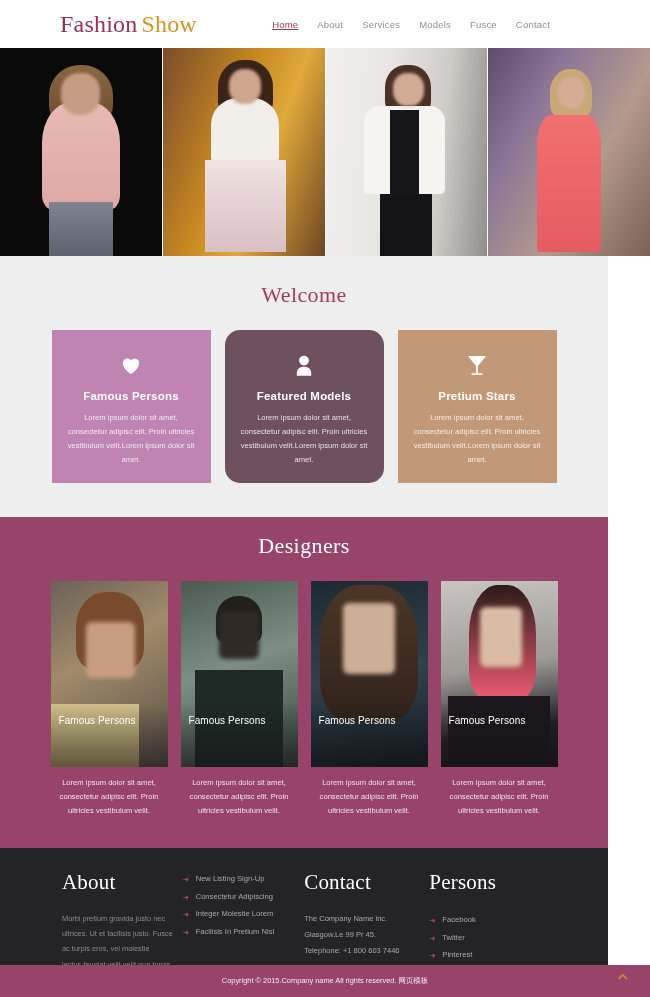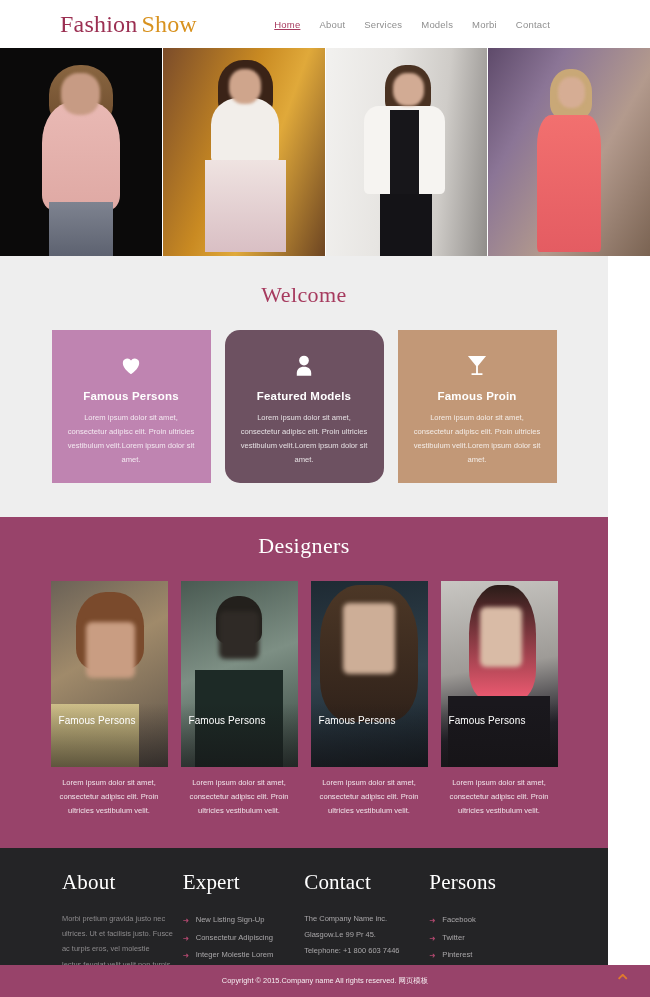--- a/index.html
+++ b/index.html
@@ -170,7 +170,7 @@
       <a href="#">About</a>
       <a href="#">Services</a>
       <a href="#">Models</a>
-      <a href="#">Morbi</a>
+      <a href="#">Fusce</a>
       <a href="#">Contact</a>
     </div>
   </div>

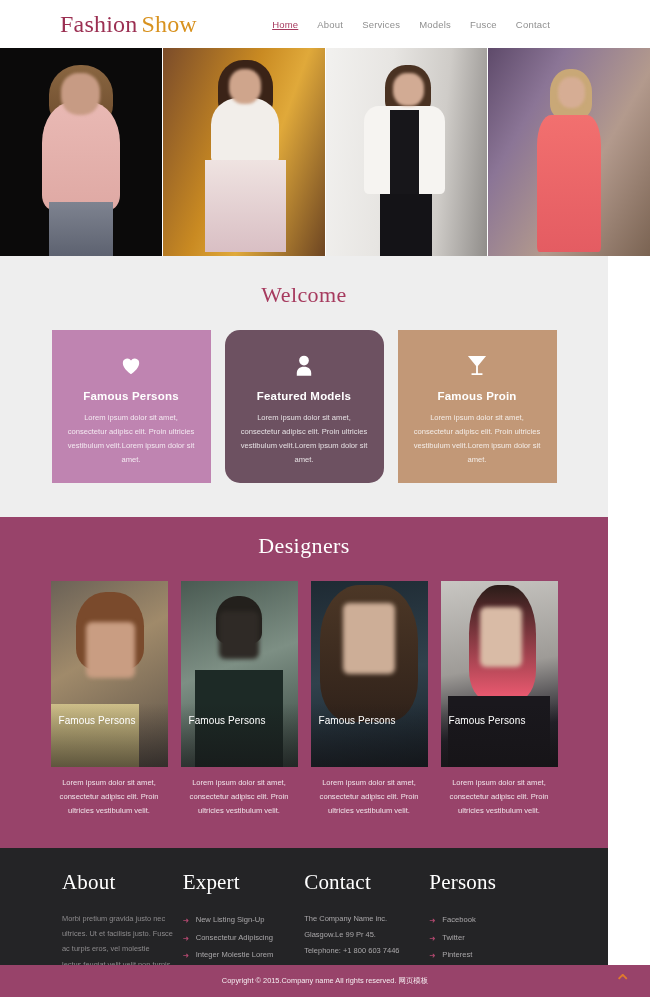--- a/index.html
+++ b/index.html
@@ -241,7 +241,7 @@
               <path d="M1 2h20L12 13v8h5v2H5v-2h5v-8L1 2z"></path>
             </svg>
         </div>
-        <h3>Famous Proin</h3>
+        <h3>Pretium Stars</h3>
         <p>Lorem ipsum dolor sit amet, consectetur adipisc elit. Proin ultricies vestibulum velit.Lorem ipsum dolor sit amet.</p>
       </div>
 

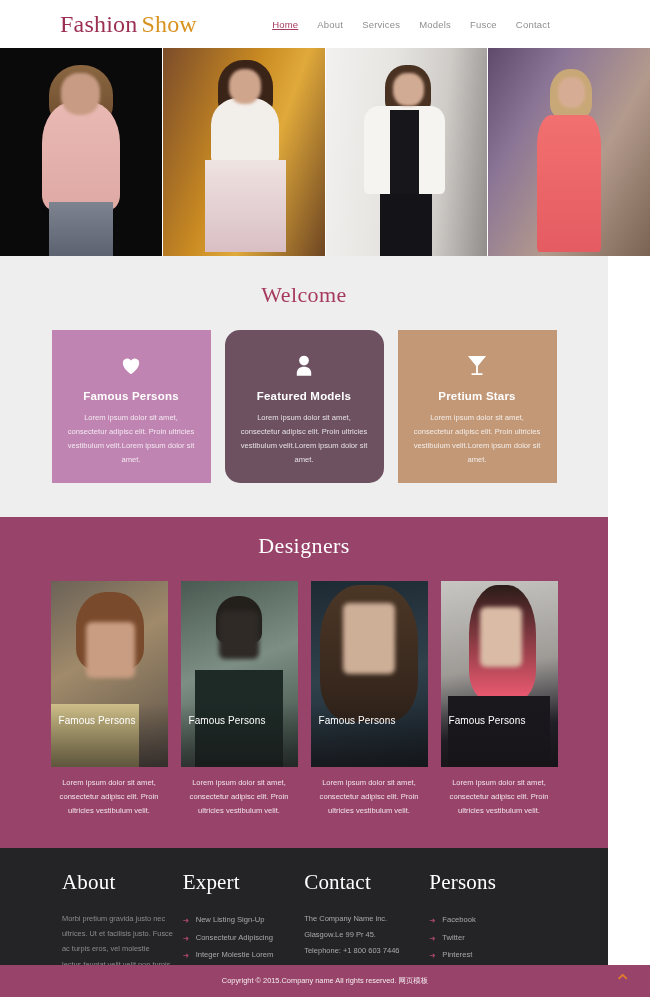--- a/index.html
+++ b/index.html
@@ -319,7 +319,6 @@
       </div>
 
       <div class="fcol">
-        <h4>Expert</h4>
         <ul class="flist">
           <li><span class="arw">➜</span><span>New Listing Sign-Up</span></li>
           <li><span class="arw">➜</span><span>Consectetur Adipiscing</span></li>

